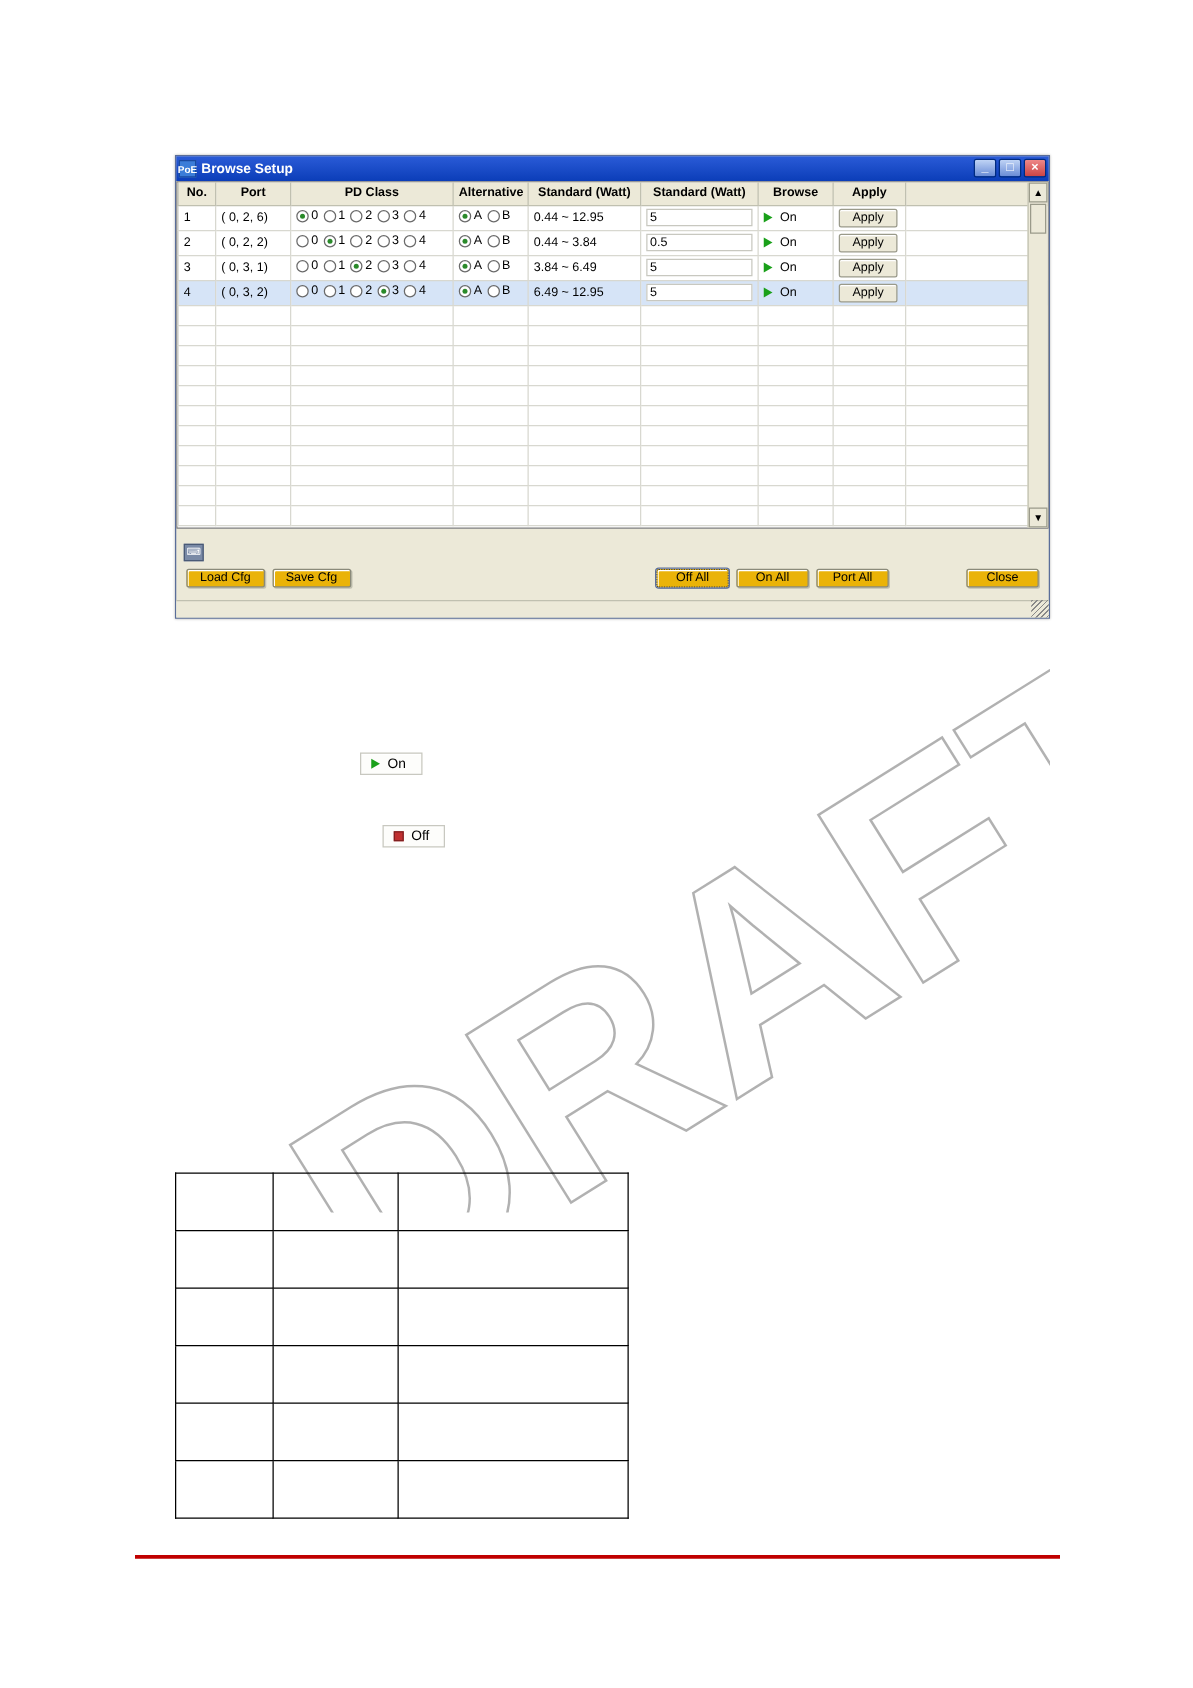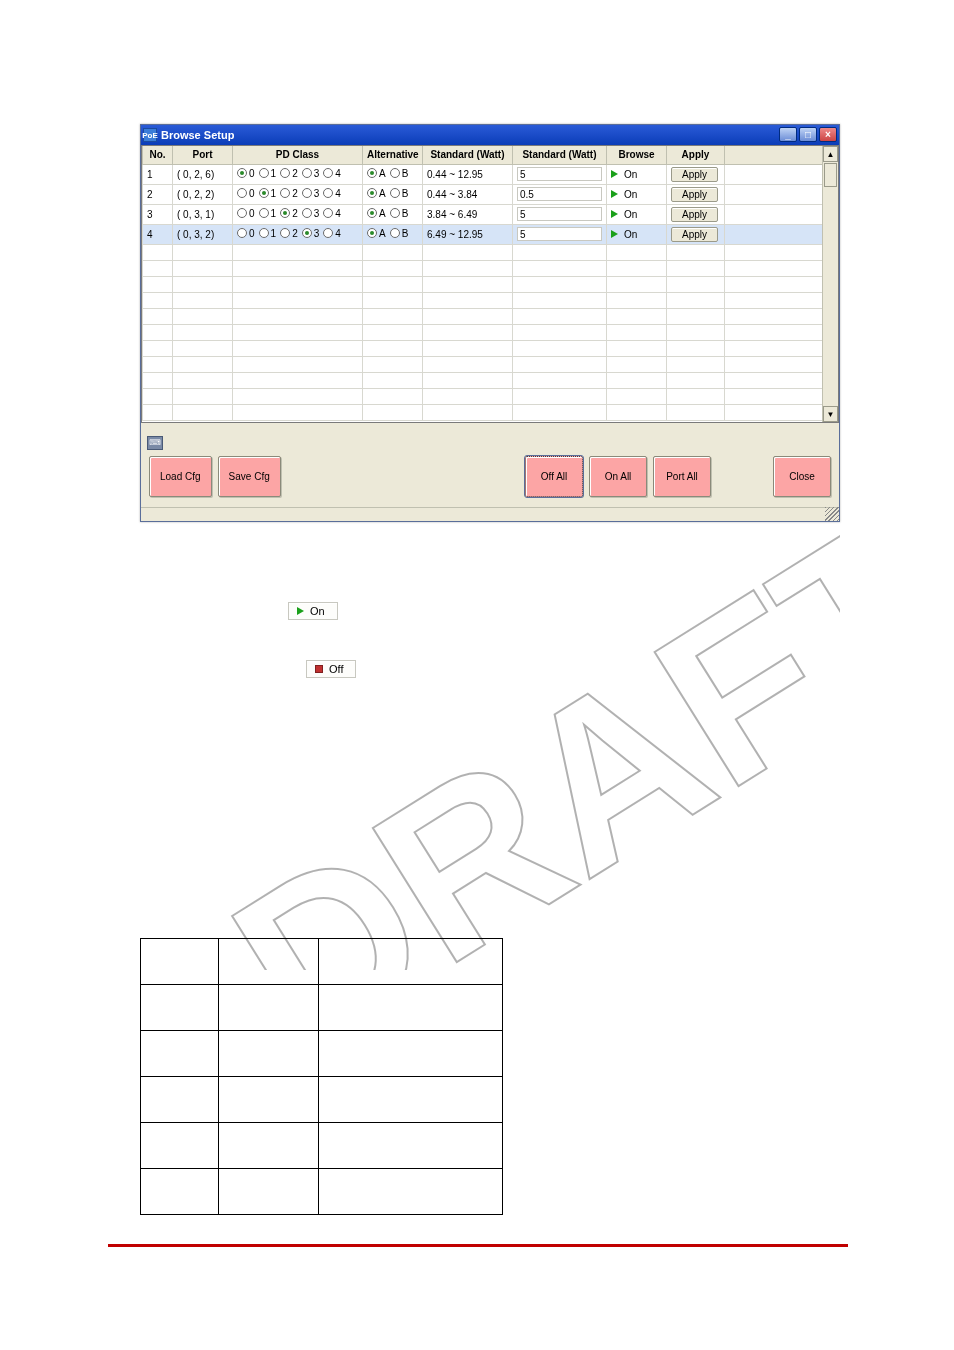--- a/index.html
+++ b/index.html
@@ -84,8 +84,8 @@
 
   .btnrow { display:flex; align-items:center; padding:6px 8px 10px 8px; gap:6px; }
   .winbutton {
-    font-size:10px; background:#fca5a5; border:1px solid #8a8a7a; border-radius:2px;
-    padding:14px 10px; min-width:58px; cursor:pointer;
+    font-size:10px; background:#eab308; border:1px solid #8a8a7a; border-radius:2px;
+    padding:1px 10px; min-width:58px; cursor:pointer;
     box-shadow: inset 1px 1px #fff, 1px 1px #c0c0b0;
   }
   .winbutton.default { border:1px dotted #444; outline:1px solid #5a6e9a; }

